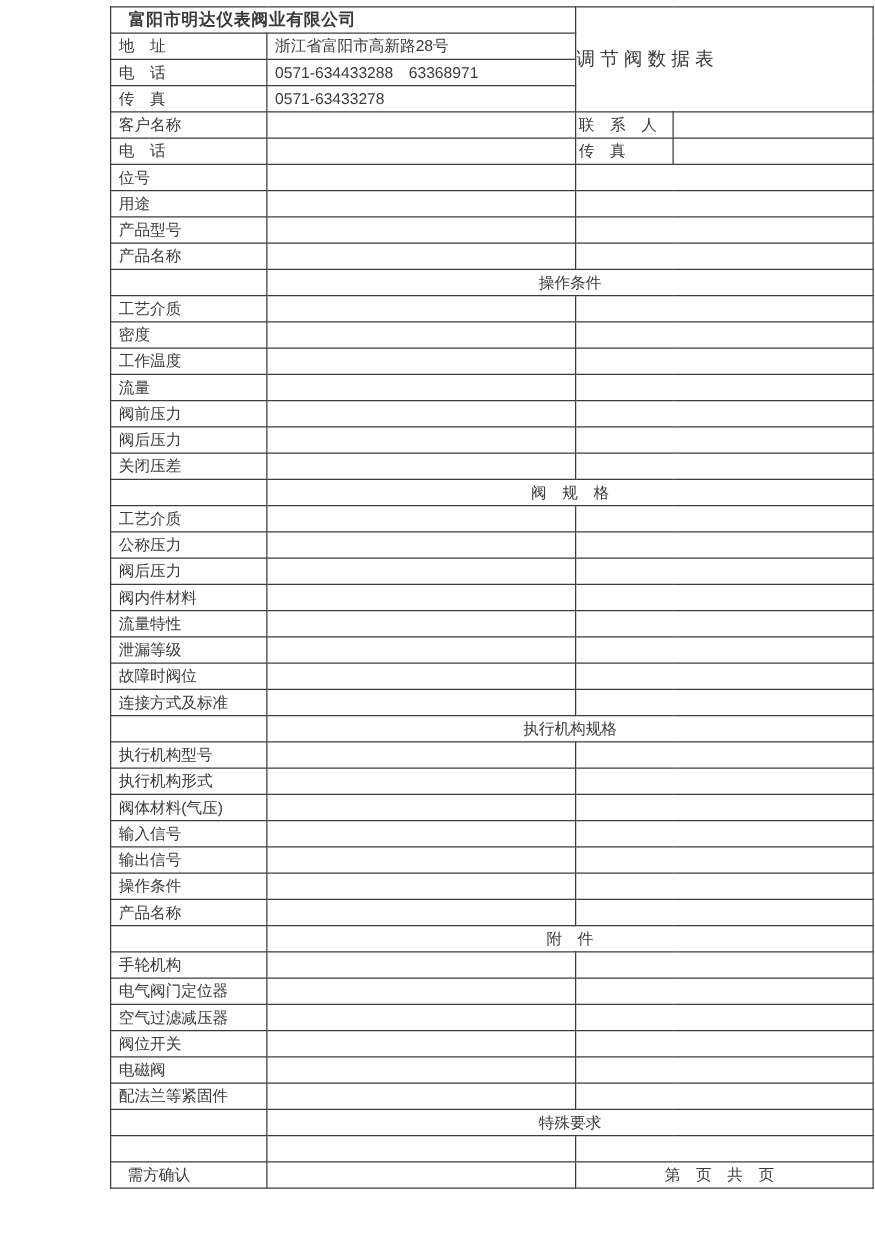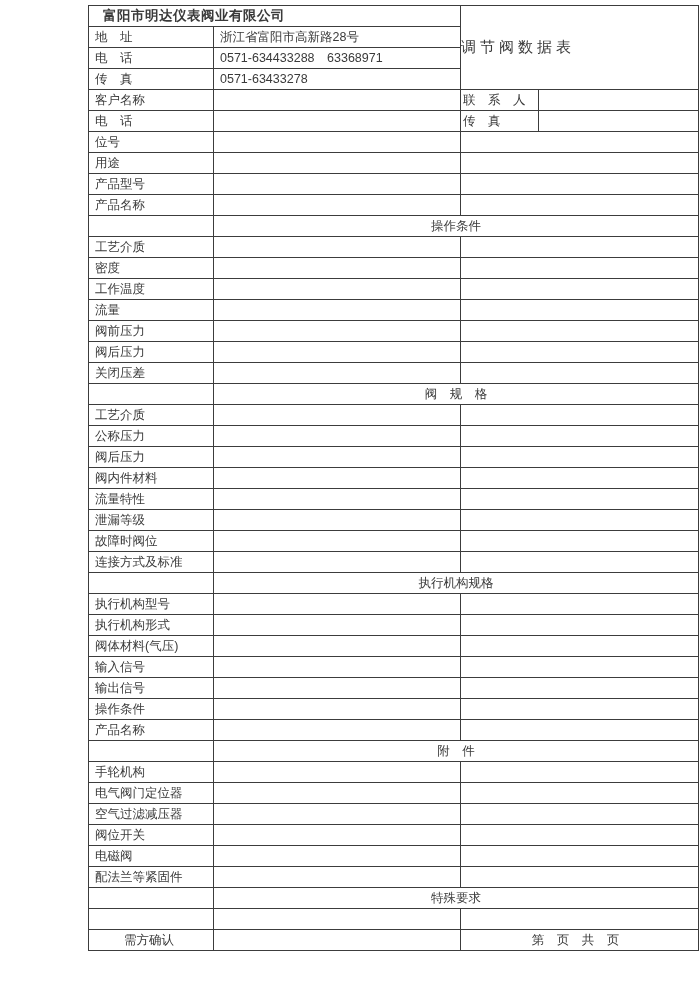--- a/index.html
+++ b/index.html
@@ -45,7 +45,7 @@
   td.sub-lbl{padding:0 2px;}
   td.sec{text-align:center;}
   td.page-cell{text-align:center;padding-right:14px;}
-  td.footer-lbl{padding-left:2px;text-align:center;}
+  td.footer-lbl{padding-left:13px;}
 </style>
 </head>
 <body>

